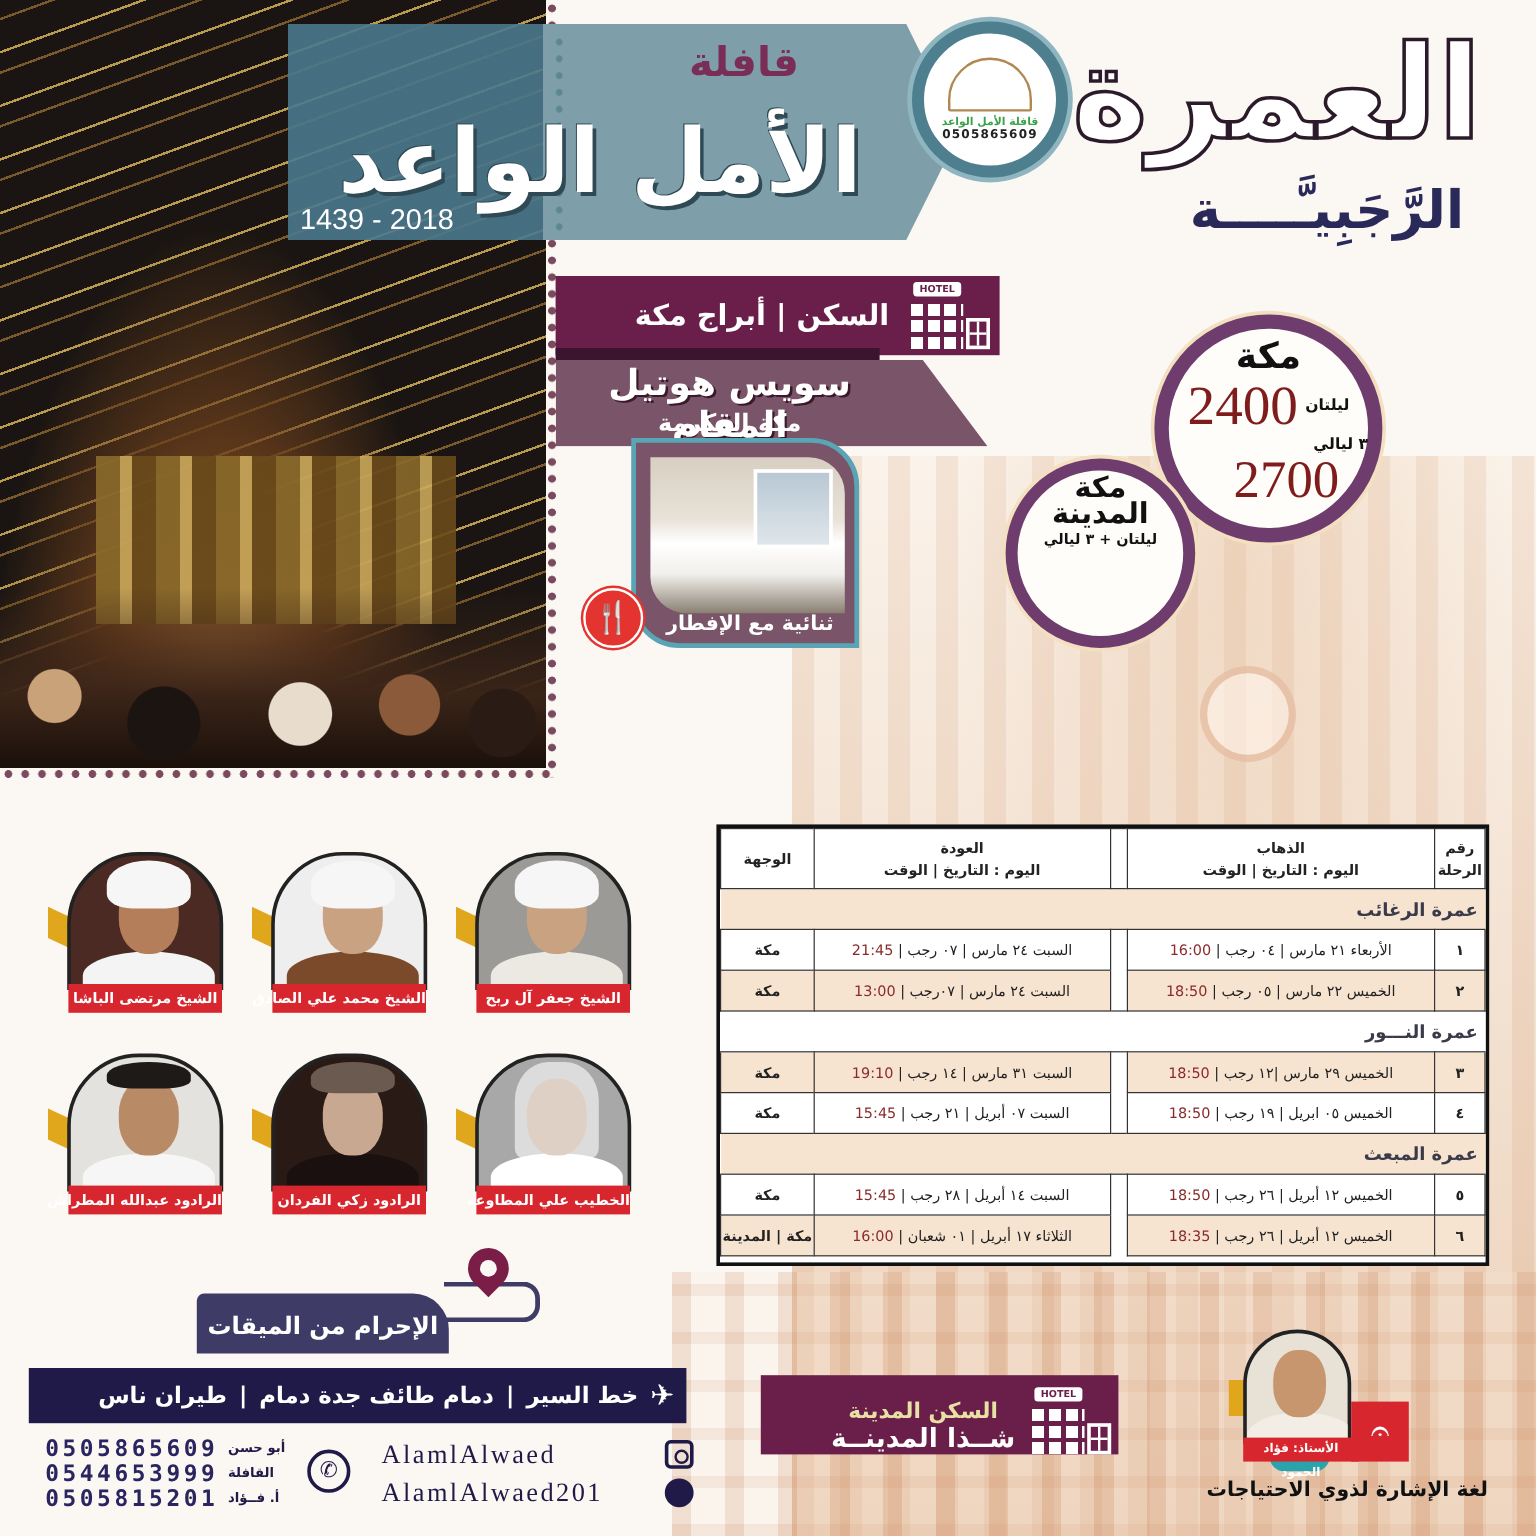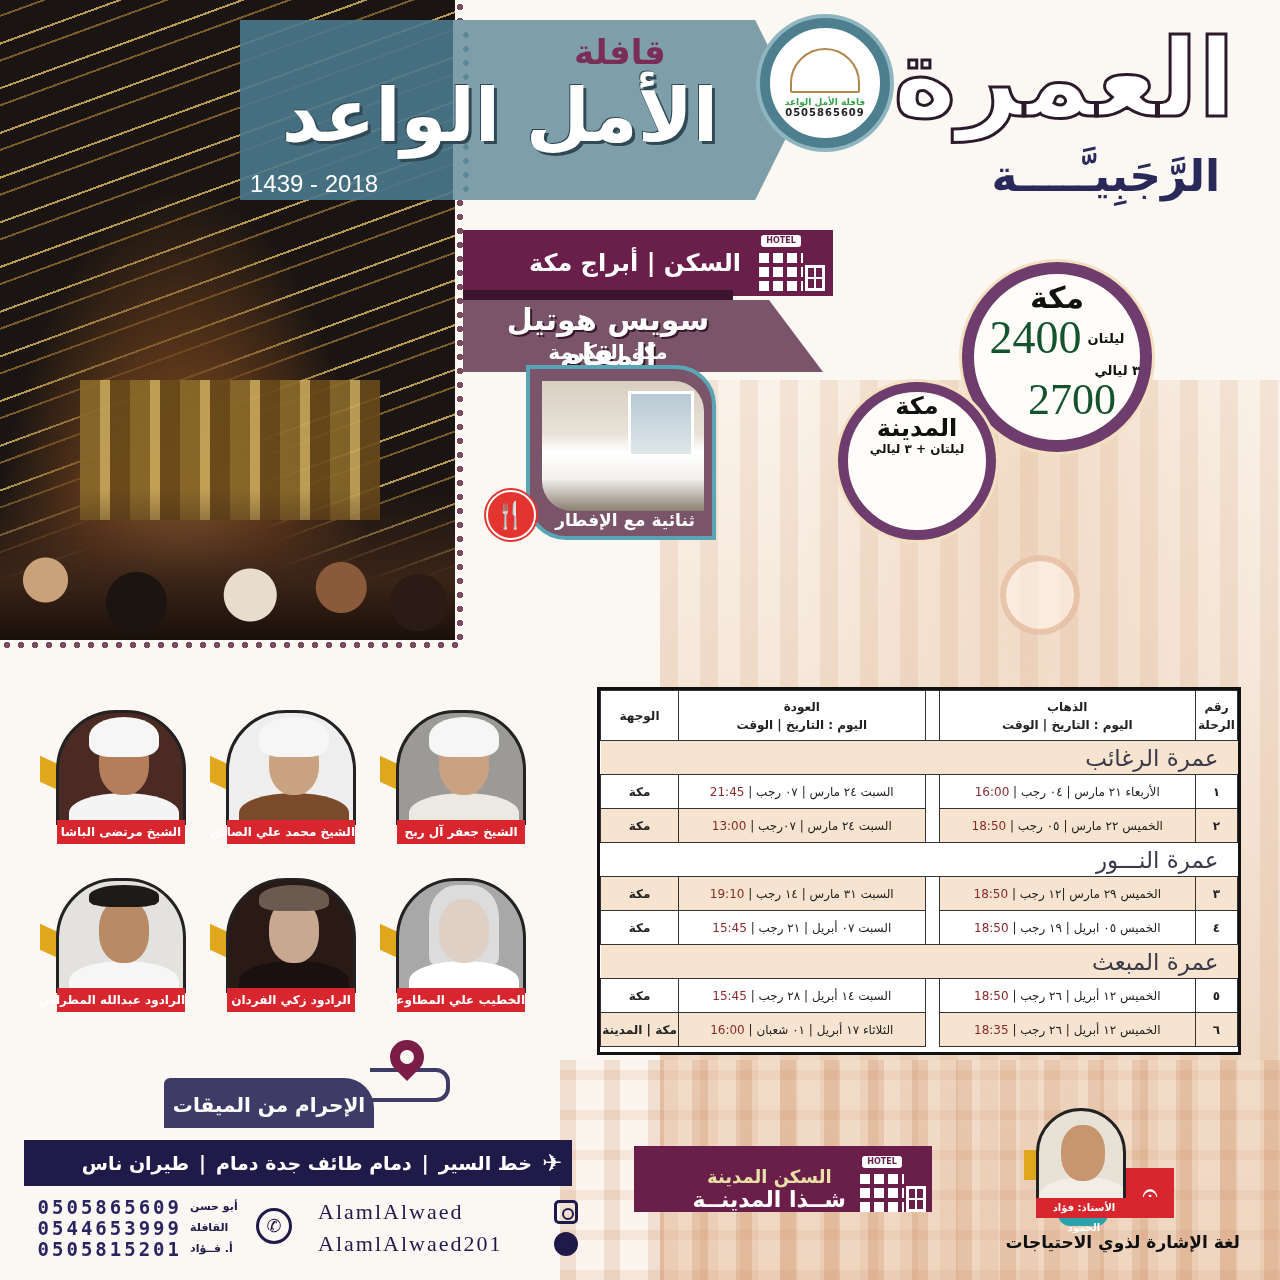--- a/index.html
+++ b/index.html
@@ -47,7 +47,7 @@
 .banner-dots{left:463px;top:28px;width:6px;height:170px;
   background:radial-gradient(circle,#5c8796 2.5px,transparent 3px) 0 0/6px 14px repeat-y}
 .title-small{left:520px;top:32px;width:200px;text-align:center;color:#7a2d57;font-size:34px;font-weight:bold;direction:rtl}
-.title-big{left:250px;top:72px;width:500px;text-align:center;color:#fff;font-size:74px;font-weight:bold;direction:rtl;
+.title-big{left:250px;top:92px;width:500px;text-align:center;color:#fff;font-size:74px;font-weight:bold;direction:rtl;
   text-shadow:3px 3px 0 #2f4a55,-1px -1px 0 #2f4a55}
 .year{left:250px;top:170px;color:#fff;font-size:24px;font-family:"Liberation Sans",sans-serif}
 .logo{left:760px;top:18px;width:130px;height:130px;border-radius:50%;background:#fff;

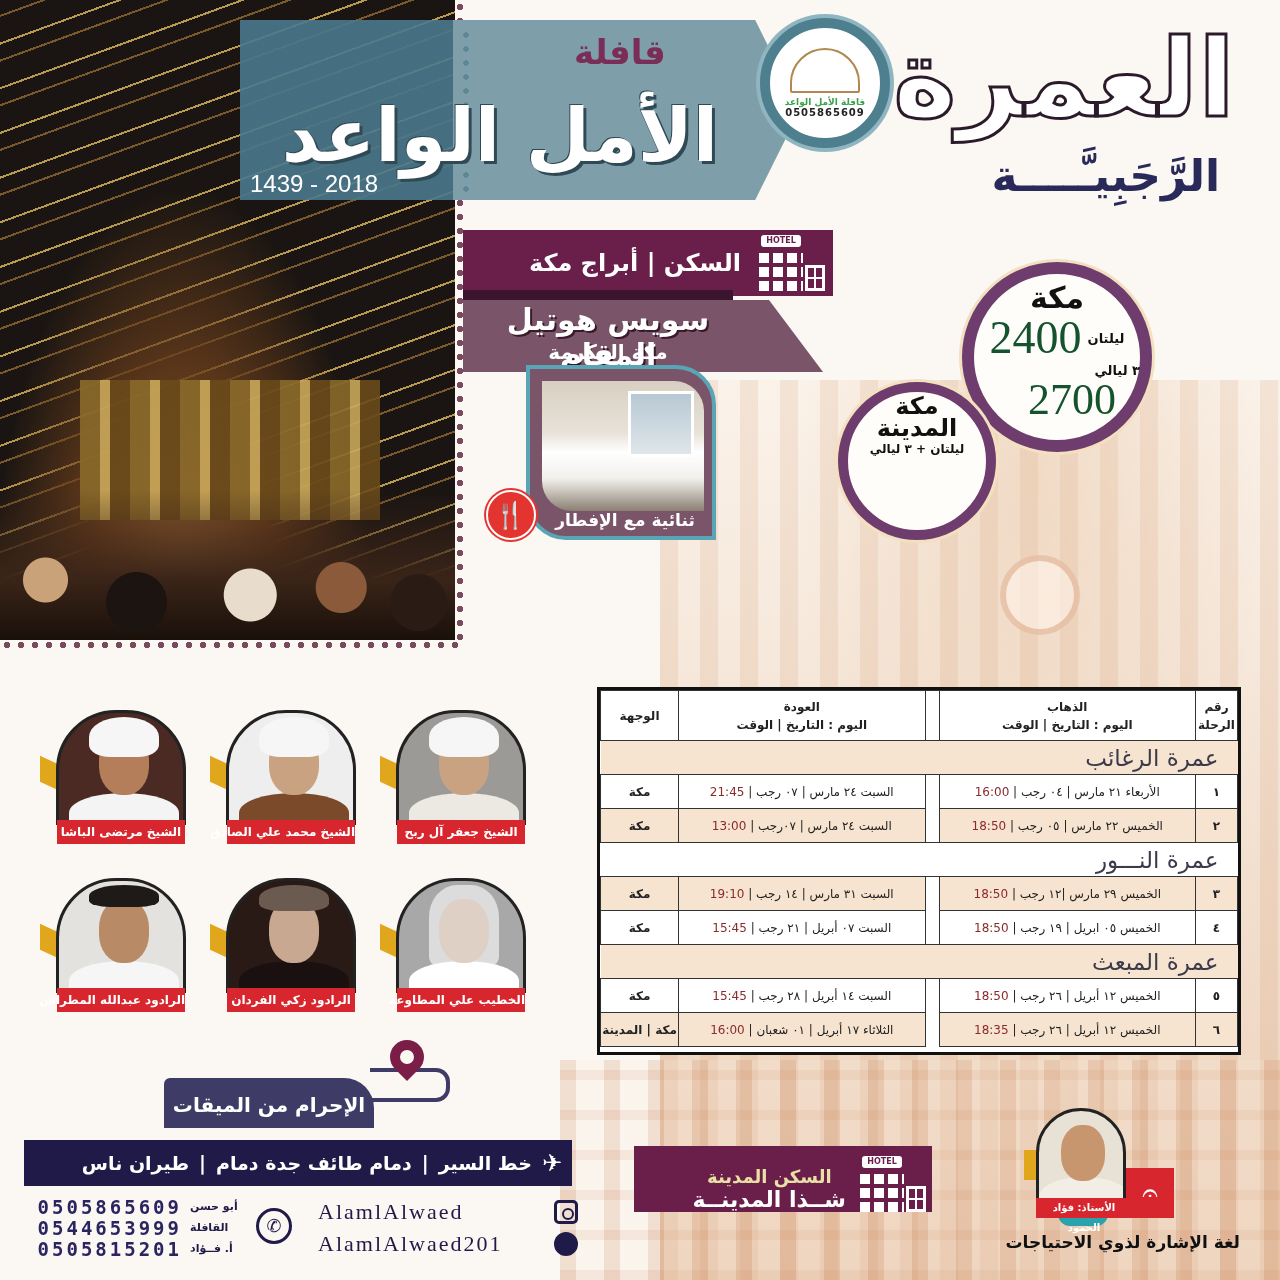--- a/index.html
+++ b/index.html
@@ -93,7 +93,7 @@
 .circle2{left:838px;top:382px;width:158px;height:158px;border-radius:50%;background:#fffdfa;border:10px solid #6e3d6e;
   box-shadow:0 0 0 3px #f3e0c0}
 .c-city{text-align:center;font-weight:bold;color:#111;direction:rtl}
-.c-num{font-family:"Liberation Serif",serif;color:#14532d;line-height:1}
+.c-num{font-family:"Liberation Serif",serif;color:#7f1d1d;line-height:1}
 .c-small{font-size:13px;font-weight:bold;color:#111;direction:rtl}
 
 

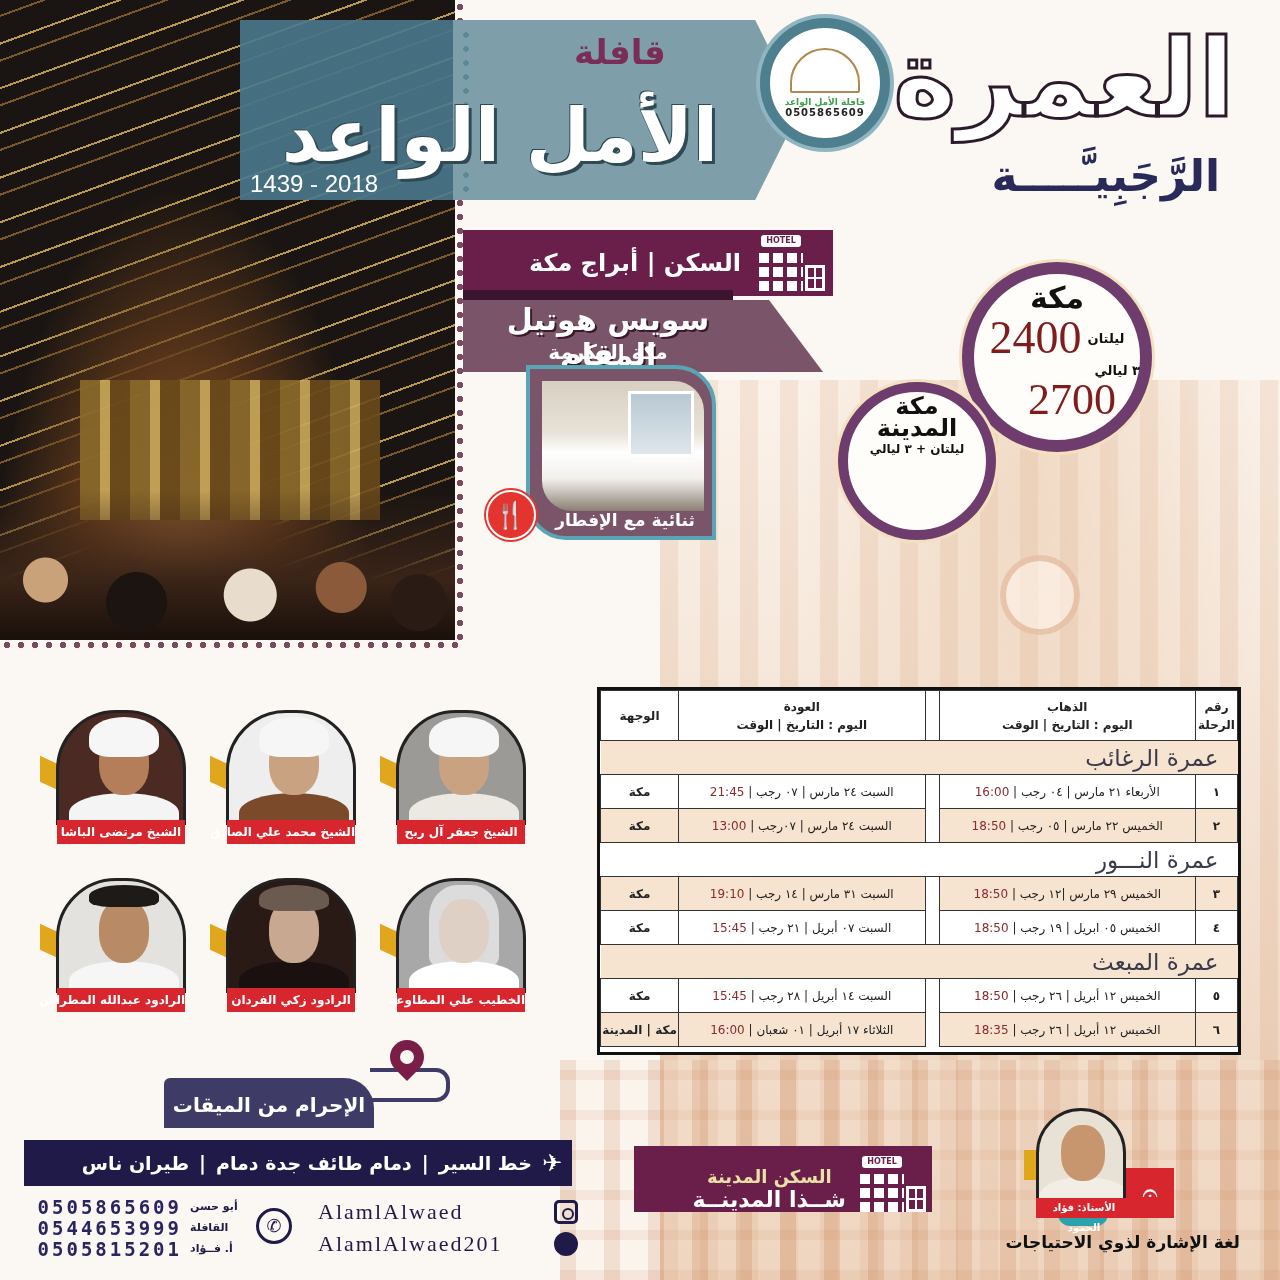--- a/index.html
+++ b/index.html
@@ -101,7 +101,7 @@
 table{border-collapse:collapse;width:100%;direction:rtl}
 td,th{border:1px solid #333;font-size:12px;color:#222;text-align:center;height:34px;direction:rtl}
 th{font-weight:bold;height:50px;line-height:1.5}
-.sec td{background:#f6e4d0;text-align:right;font-size:23px;font-weight:normal;color:#3a3a4a;padding-right:19px;border-left:none;border-right:none}
+.sec td{background:#f6e4d0;text-align:right;font-size:15px;font-weight:bold;color:#3a3a4a;padding-right:6px;border-left:none;border-right:none}
 .sec.white td{background:#fff}
 tr.alt td{background:#f6e4d0}
 td.gap{width:14px;background:#fff !important;border-top:none;border-bottom:none}

